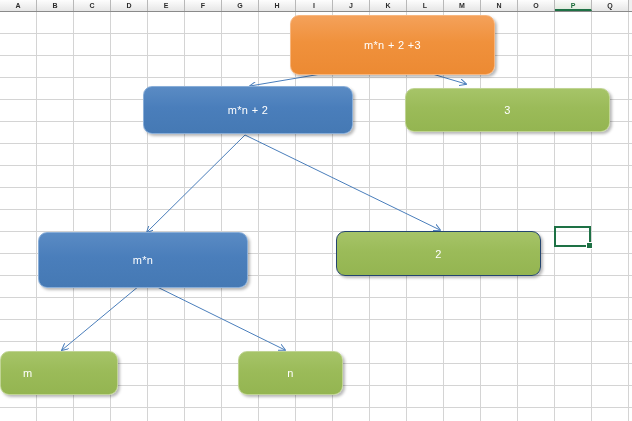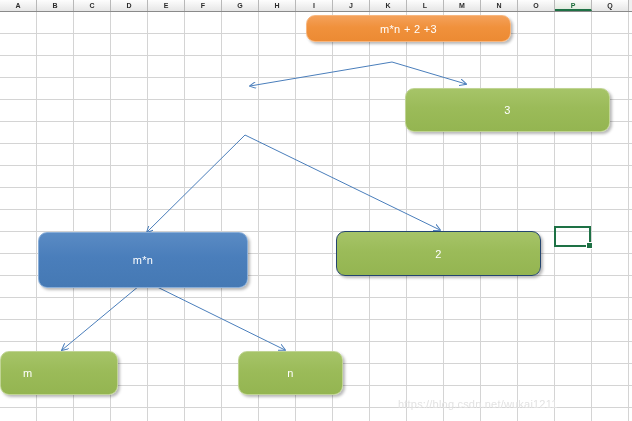--- a/index.html
+++ b/index.html
@@ -184,7 +184,7 @@
     </g>
   </svg>
 
-  <div class="node orange" style="left:306px; top:15px; width:205px; height:27px;">
+  <div class="node orange" style="left:290px; top:15px; width:205px; height:60px;">
     <span class="label">m*n + 2 +3</span>
   </div>
 

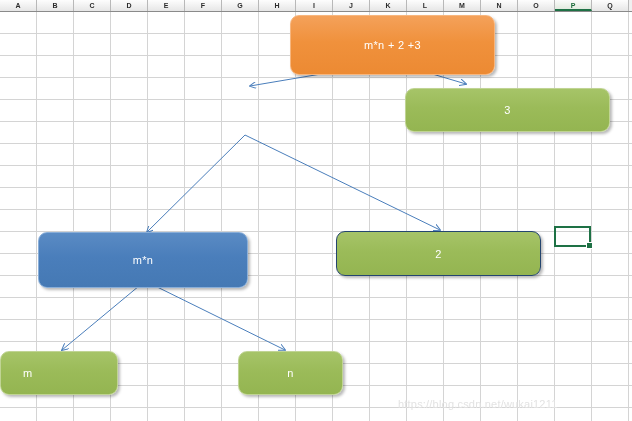--- a/index.html
+++ b/index.html
@@ -188,6 +188,9 @@
     <span class="label">m*n + 2 +3</span>
   </div>
 
+  <div class="node blue" style="left:143px; top:86px; width:210px; height:48px;">
+    <span class="label">m*n + 2</span>
+  </div>
 
   <div class="node green" style="left:405px; top:88px; width:205px; height:44px;">
     <span class="label">3</span>

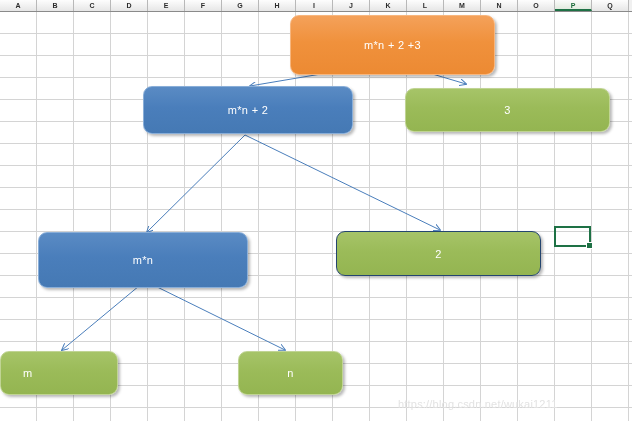--- a/index.html
+++ b/index.html
@@ -212,7 +212,6 @@
     <span class="label">n</span>
   </div>
 
-  <div id="watermark">https://blog.csdn.net/wukai1211</div>
 
 </div>
 

